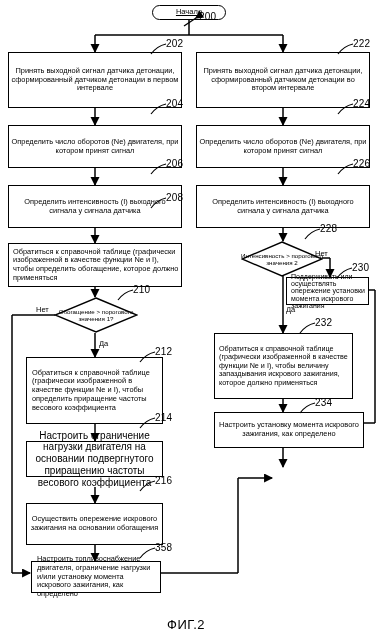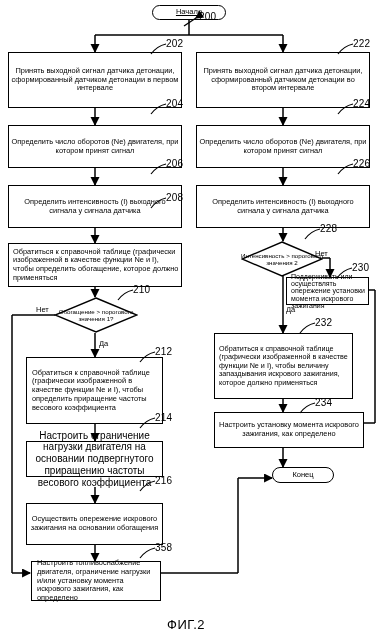--- a/index.html
+++ b/index.html
@@ -259,9 +259,6 @@
   </div>
   <div class="reflabel" style="left:315px; top:397px;">234</div>
 
-  <div class="node terminator" style="left:272px; top:467px; width:62px; height:16px; font-size:7.5px;">
-    <span>Конец</span>
-  </div>
 
   <div class="figcaption" style="left:167px; top:617px;">ФИГ.2</div>
 

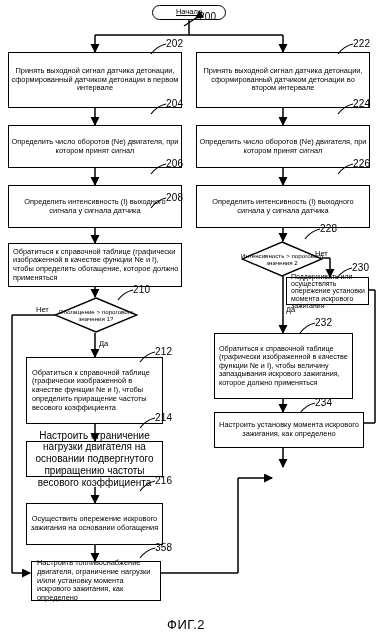--- a/index.html
+++ b/index.html
@@ -214,7 +214,7 @@
   </div>
   <div class="reflabel" style="left:155px; top:475px;">216</div>
 
-  <div class="node" style="left:31px; top:561px; width:130px; height:40px; font-size:7.4px; text-align:left;">
+  <div class="node" style="left:31px; top:561px; width:130px; height:32px; font-size:7.4px; text-align:left;">
     <span style="text-align:left; padding-left:3px;">Настроить топливоснабжение двигателя, ограничение нагрузки и/или установку момента искрового зажигания, как определено</span>
   </div>
   <div class="reflabel" style="left:155px; top:542px;">358</div>

